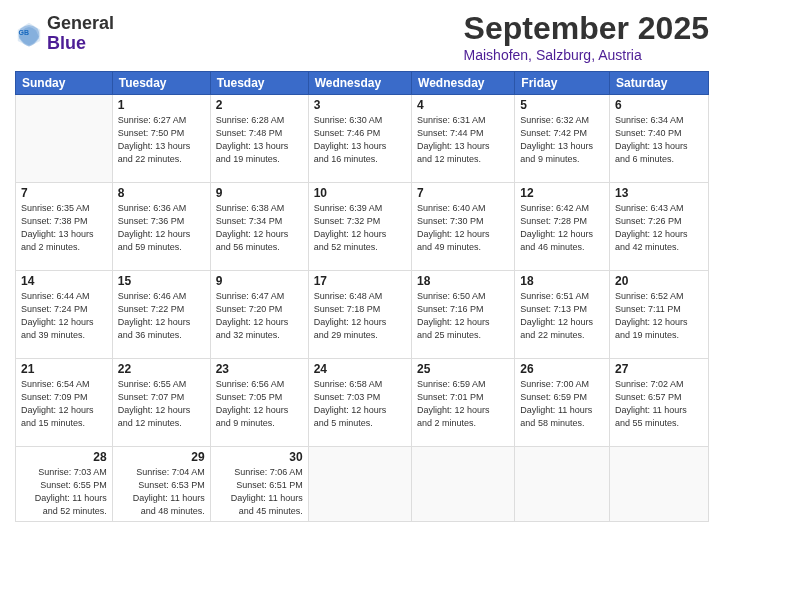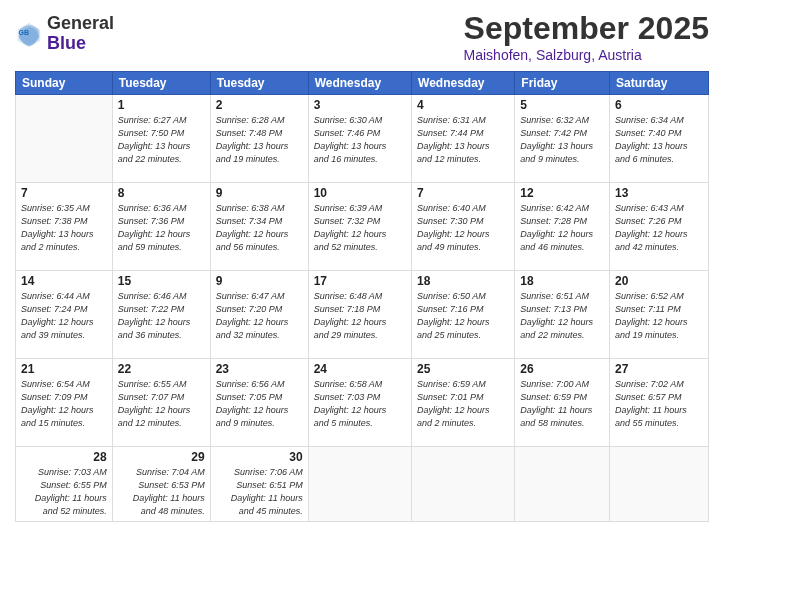--- a/index.html
+++ b/index.html
@@ -89,7 +89,6 @@
       font-size: 9px;
       line-height: 1.45;
       color: #333;
-      font-style: italic;
     }
     .last-row td {
       height: 70px;

